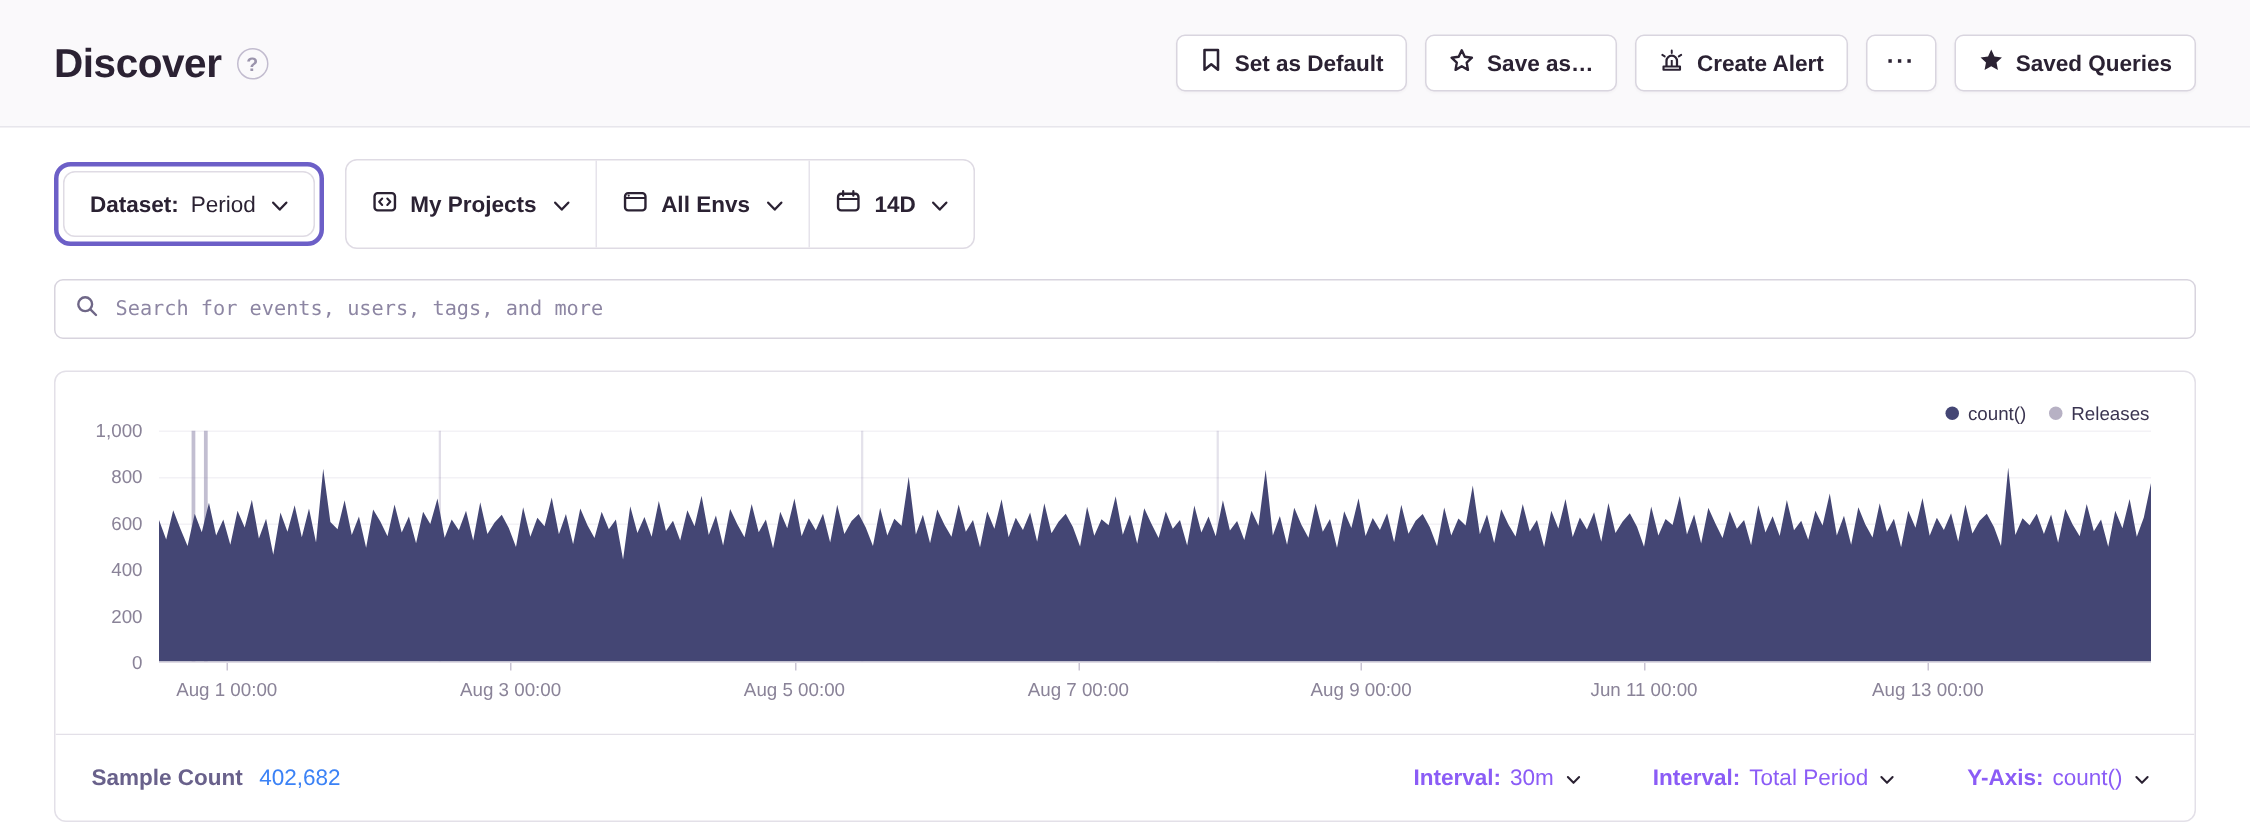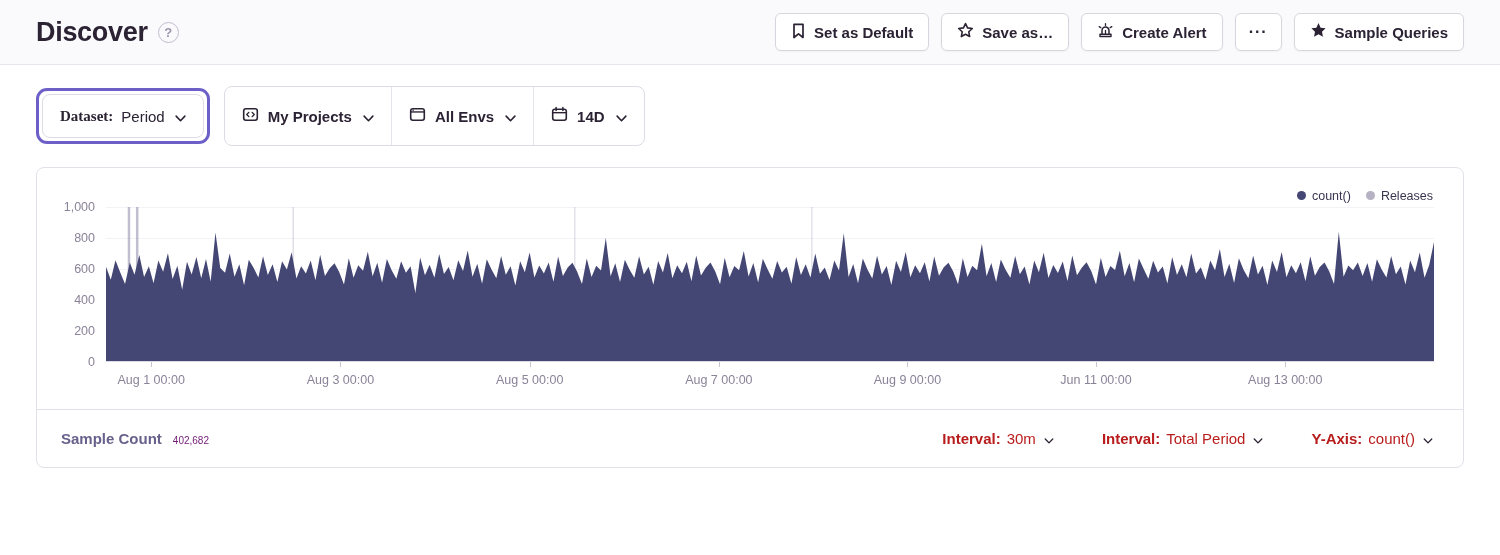--- a/index.html
+++ b/index.html
@@ -11,7 +11,7 @@
   }
   
   .topbar {
-    height:65px; background:#FAF9FB; border-bottom:1px solid #E7E6EC;
+    height:85px; background:#FAF9FB; border-bottom:1px solid #E7E6EC;
     display:flex; align-items:center; justify-content:space-between;
     padding:0 36px;
   }

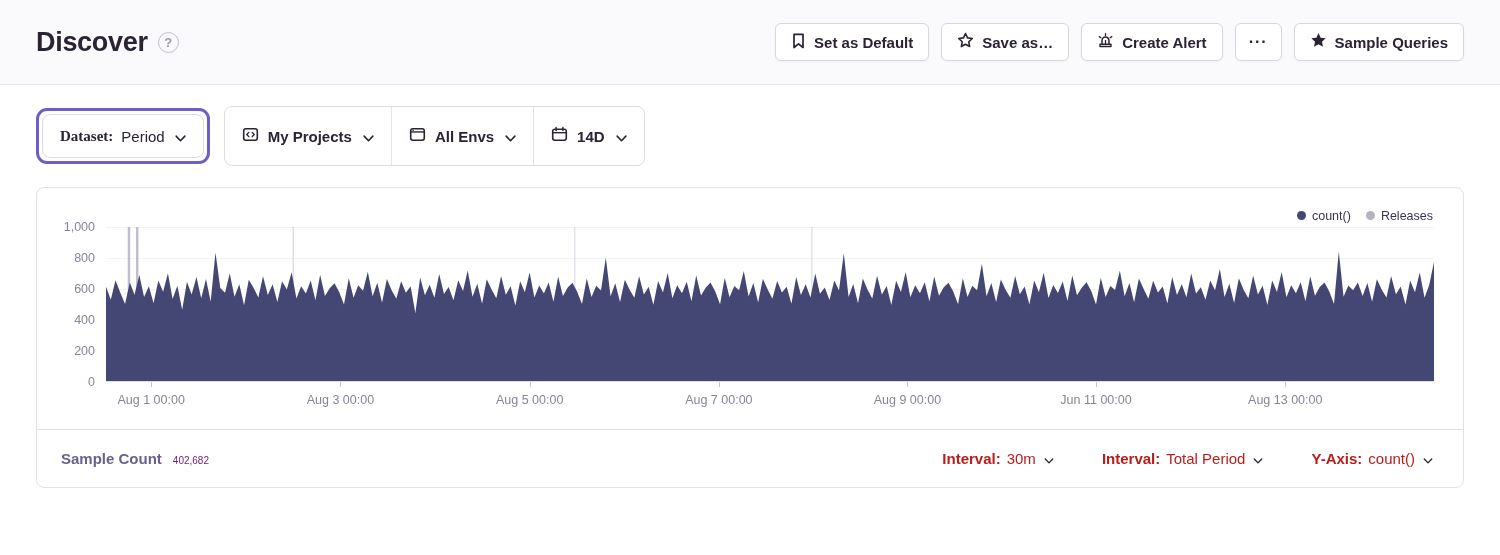--- a/index.html
+++ b/index.html
@@ -122,7 +122,7 @@
         <span><svg width="17" height="17" viewBox="0 0 16 16">
               <path d="M8 1 10 5.3 14.7 5.9 11.3 9.1 12.2 13.8 8 11.5 3.8 13.8 4.7 9.1 1.3 5.9 6 5.3 Z" fill="#2B2233"></path>
             </svg></span>
-        <span>Sample Queries</span>
+        <span>Saved Queries</span>
       </button>
     </div>
   </header>

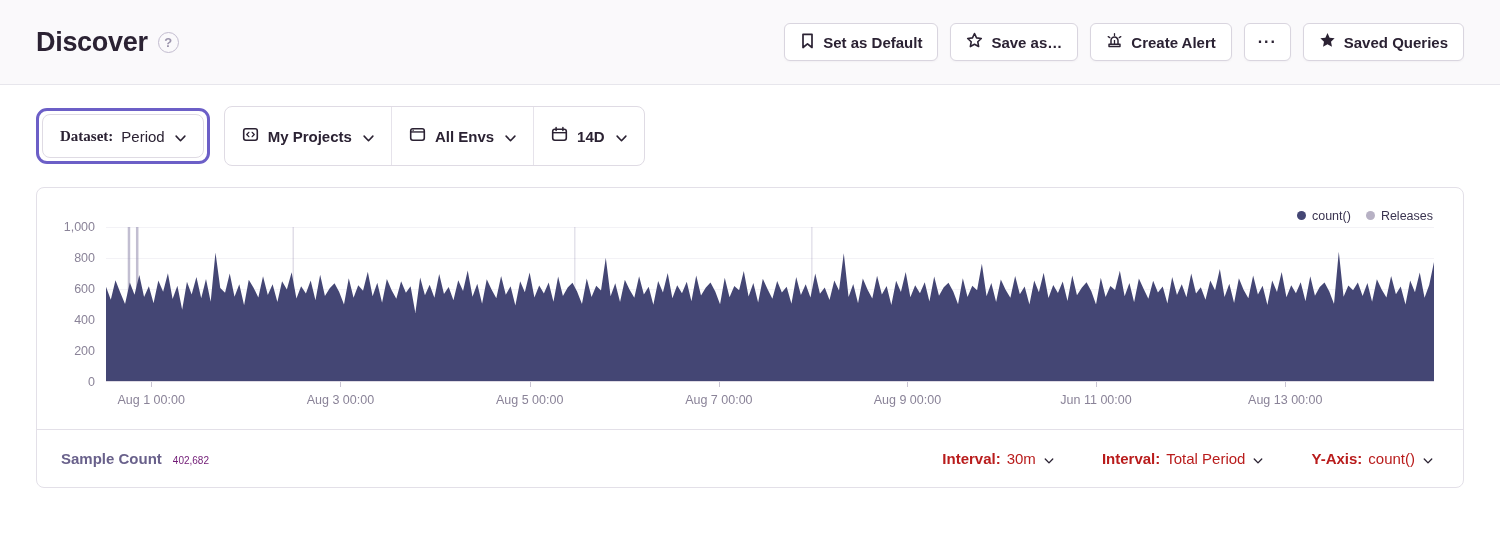--- a/index.html
+++ b/index.html
@@ -39,7 +39,7 @@
     background:#fff; border:1px solid #DFDBE4; border-radius:8px;
     font-family:inherit; font-size:15px; color:#2B2233; cursor:pointer; white-space:nowrap;
   }
-  .drop .lbl { font-weight:bold;font-family:Liberation Serif, serif; }
+  .drop .lbl { font-weight:bold; }
   .pill-group { display:flex; align-items:stretch; border:1px solid #DFDBE4; border-radius:8px; background:#fff; height:60px; }
   .seg {
     display:flex; align-items:center; gap:9px; padding:0 17px; background:transparent; border:none;

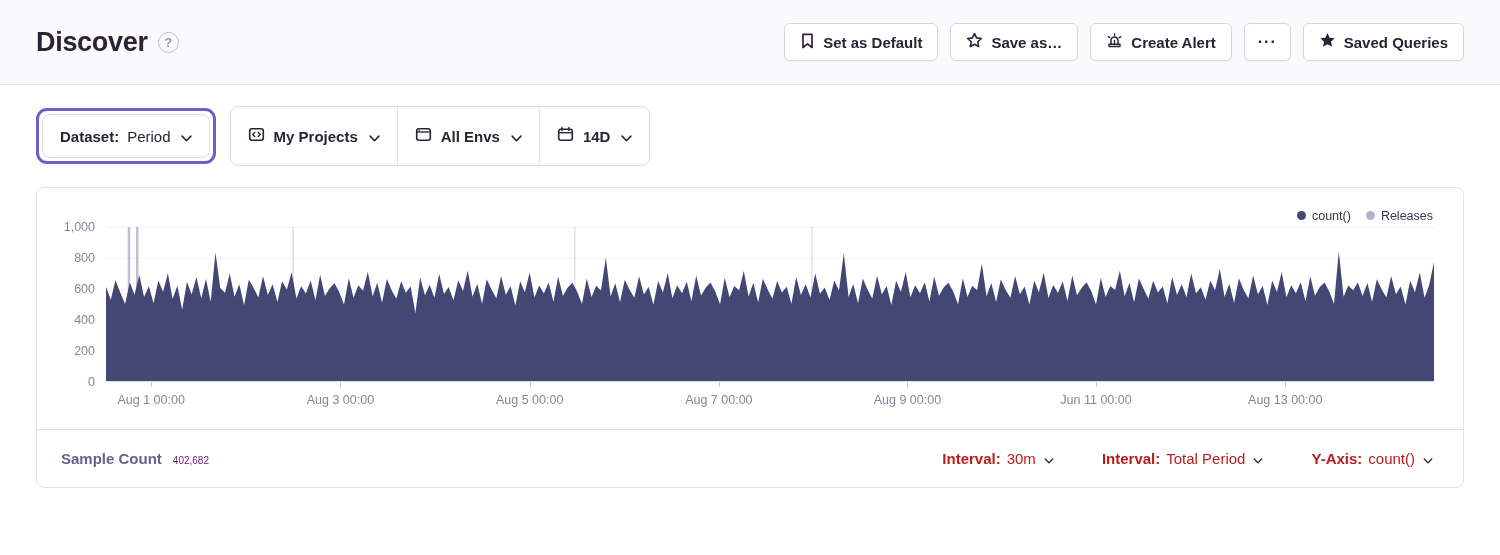--- a/index.html
+++ b/index.html
@@ -174,6 +174,13 @@
     </div>
   </div>
 
+  <div class="search-bar">
+    <span><svg width="16" height="16" viewBox="0 0 16 16">
+          <circle cx="6.8" cy="6.8" r="4.6" fill="none" stroke="#6F6787" stroke-width="1.6"></circle>
+          <path d="M10.4 10.4 14 14" stroke="#6F6787" stroke-width="1.6" stroke-linecap="round"></path>
+        </svg></span>
+    <input type="text" placeholder="Search for events, users, tags, and more" style="">
+  </div>
 
   <section class="chart-card">
     <div class="legend">

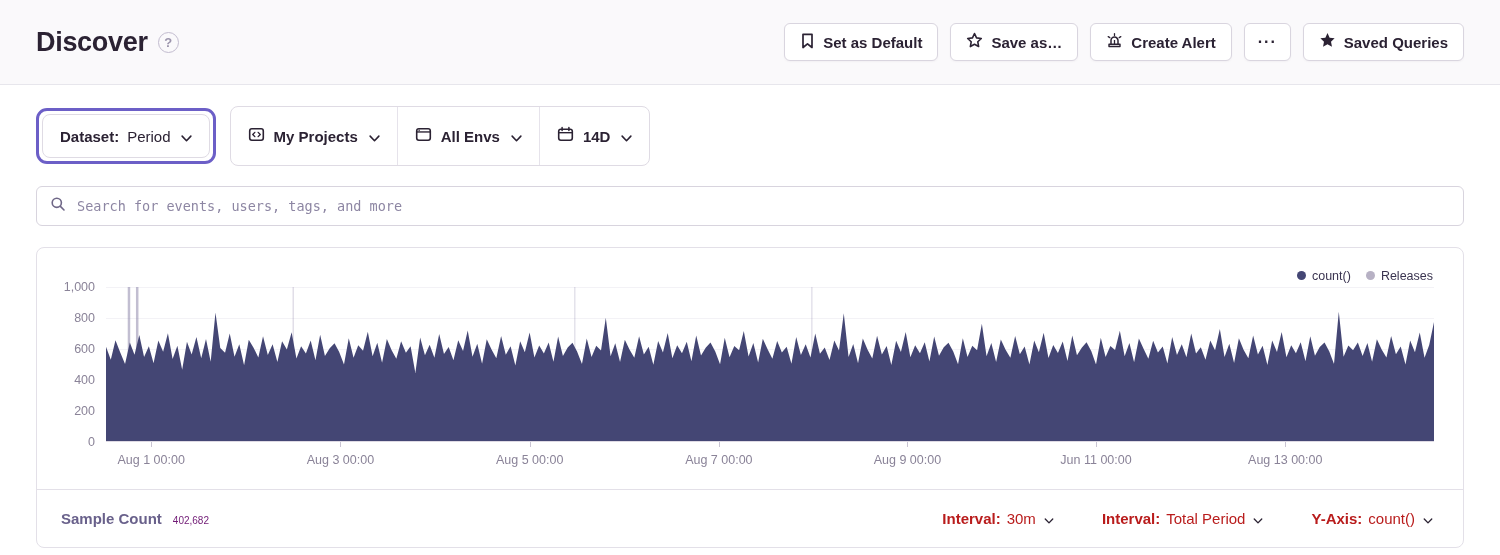--- a/index.html
+++ b/index.html
@@ -78,7 +78,7 @@
   }
   .sample { display:flex; align-items:baseline; gap:11px; }
   .sc-label { font-size:15px; font-weight:bold; color:#69618B; }
-  .sc-value { font-size:10px; color:#701a75; }
+  .sc-value { font-size:15px; color:#3b82f6; }
   .controls { display:flex; align-items:center; gap:36px; }
   .ctl { display:inline-flex; align-items:center; gap:6px; background:none; border:none; font-family:inherit; font-size:15px; color:#b91c1c; cursor:pointer; }
   .ctl .lbl { font-weight:bold; }

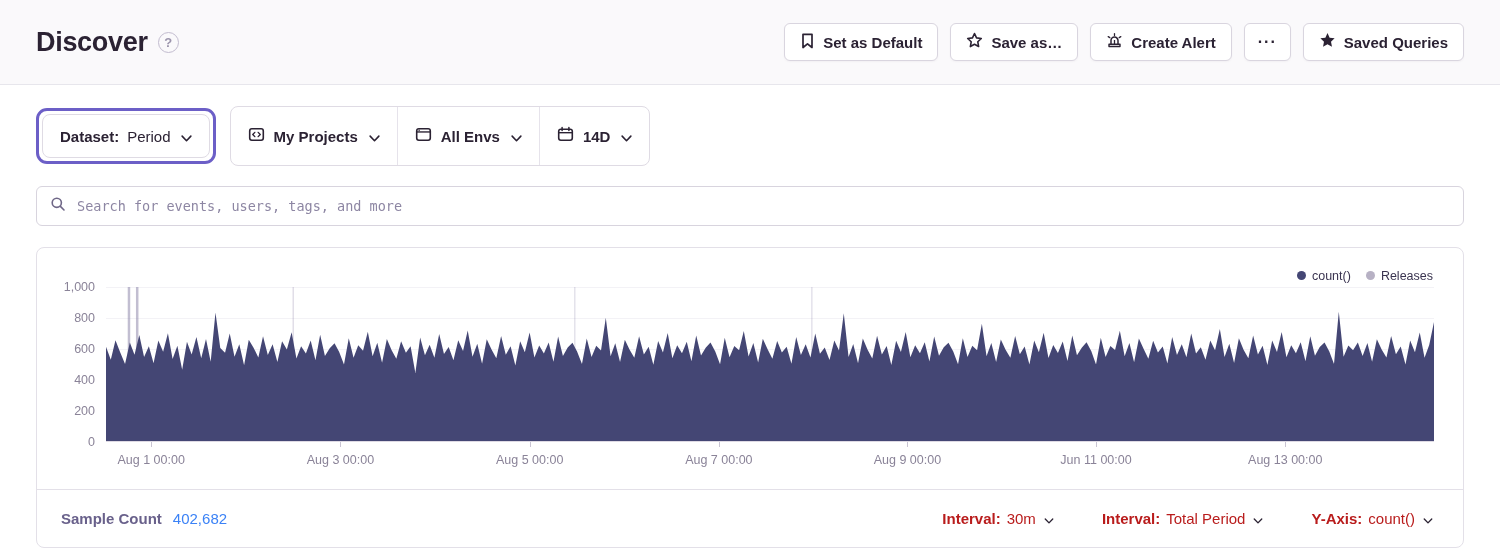--- a/index.html
+++ b/index.html
@@ -80,7 +80,7 @@
   .sc-label { font-size:15px; font-weight:bold; color:#69618B; }
   .sc-value { font-size:15px; color:#3b82f6; }
   .controls { display:flex; align-items:center; gap:36px; }
-  .ctl { display:inline-flex; align-items:center; gap:6px; background:none; border:none; font-family:inherit; font-size:15px; color:#b91c1c; cursor:pointer; }
+  .ctl { display:inline-flex; align-items:center; gap:6px; background:none; border:none; font-family:inherit; font-size:15px; color:#8b5cf6; cursor:pointer; }
   .ctl .lbl { font-weight:bold; }
 </style>
 </head>

